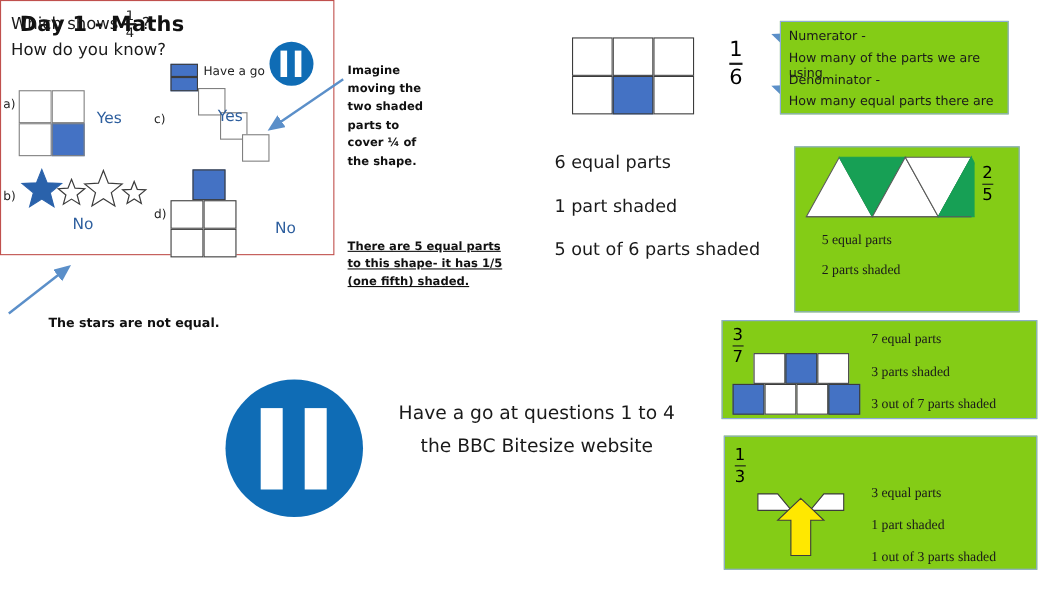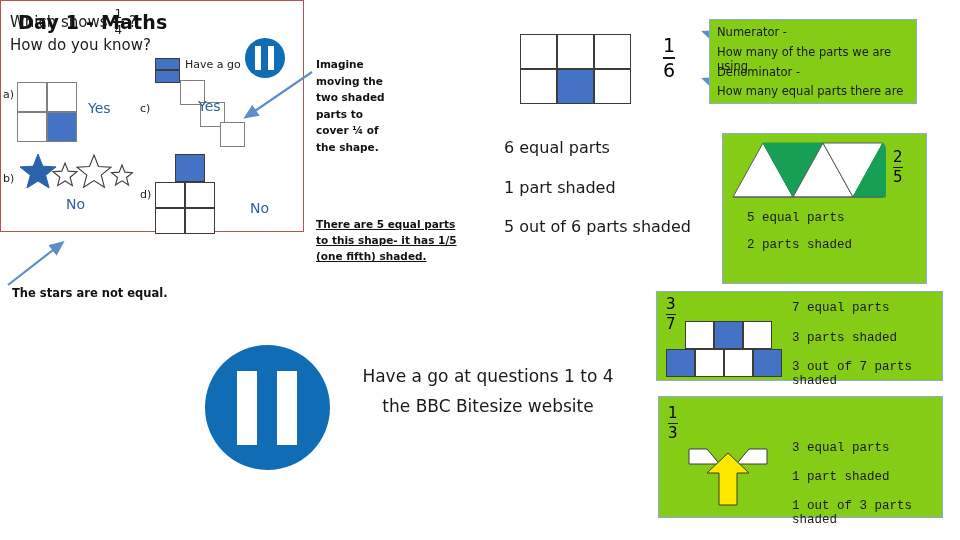--- a/index.html
+++ b/index.html
@@ -77,7 +77,7 @@
 
   .big-line{font-size:16px;color:#1a1a1a;font-family:"DejaVu Sans", sans-serif;}
   .box-line{font-size:11.5px;color:#1a1a1a;font-family:"DejaVu Sans", sans-serif;}
-  .box-line-13{font-size:12.5px;color:#1a1a1a;font-family:Liberation Mono, monospace;}
+  .box-line-13{font-size:12.5px;color:#1a1a1a;font-family:Liberation Serif, serif;}
 
   .bbc-line{font-size:17px;color:#1a1a1a;font-family:"DejaVu Sans", sans-serif;text-align:center;}
 </style>

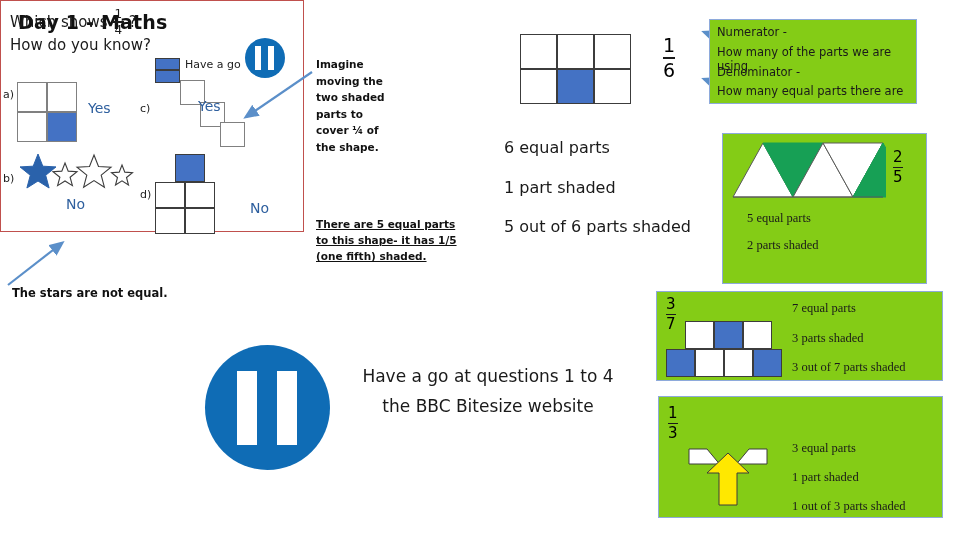--- a/index.html
+++ b/index.html
@@ -67,7 +67,7 @@
   }
   #stars-note{
     font-family:"DejaVu Sans", sans-serif;font-weight:bold;
-    font-size:11.5px;color:#111;
+    font-size:11.5px;color:#111;margin-left:32px;
   }
 
   

